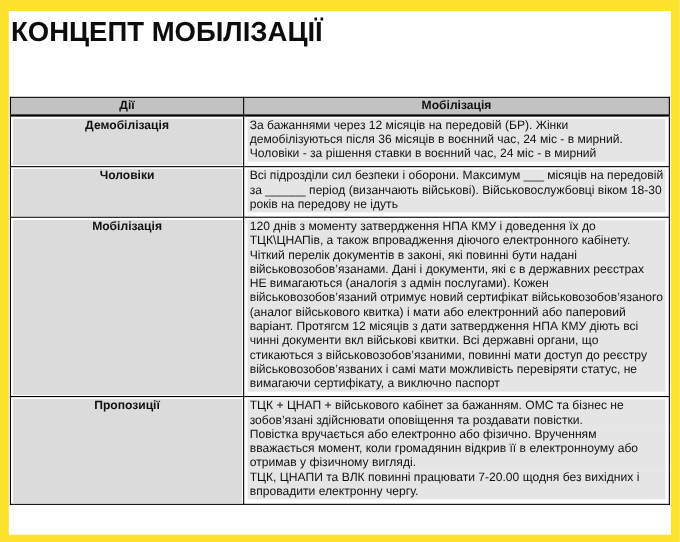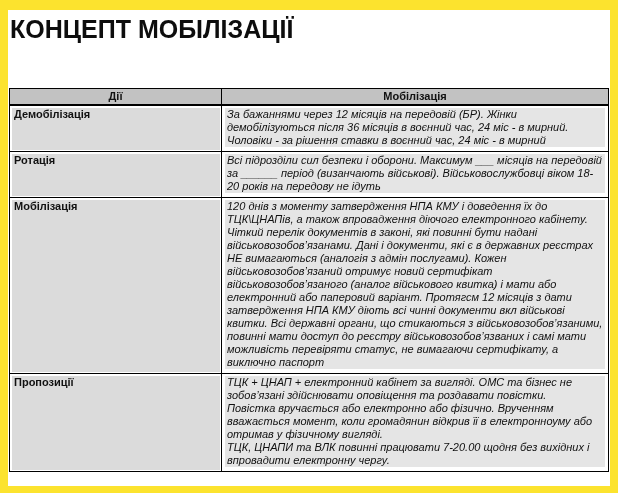--- a/index.html
+++ b/index.html
@@ -51,6 +51,7 @@
     background-clip: content-box;
     padding: 2px;
     font-weight: bold;
+    text-align: center;
   }
   td.action .label { padding: 0 2px; }
   td.proposal {

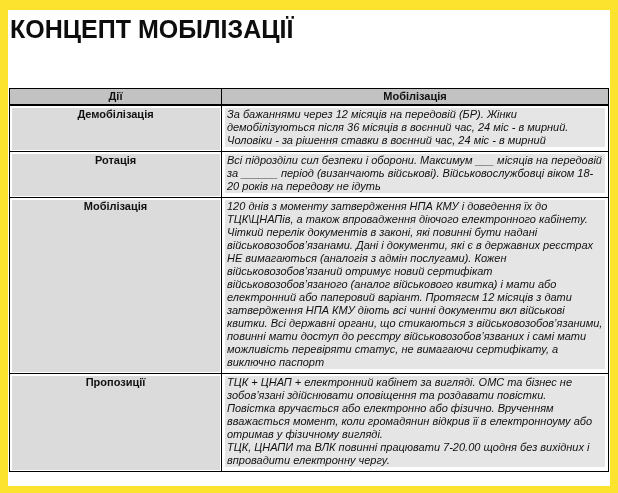--- a/index.html
+++ b/index.html
@@ -57,7 +57,6 @@
   td.proposal {
     background: #ffffff;
     padding: 2px 3px 4px 3px;
-    font-style: italic;
   }
   .para {
     background: #E5E5E5;

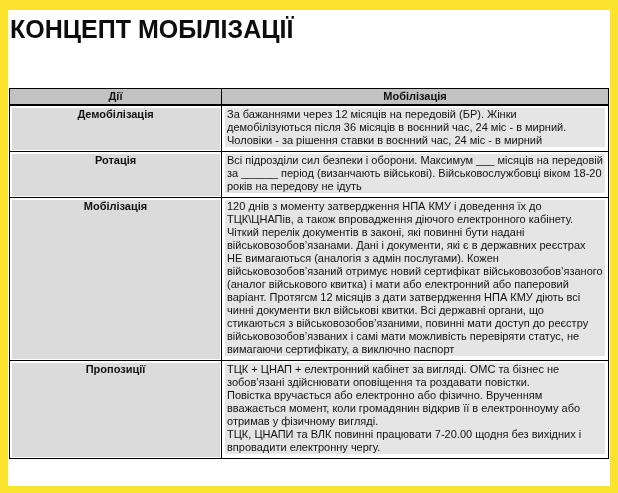--- a/index.html
+++ b/index.html
@@ -94,7 +94,7 @@
         </tr>
         <tr>
           <td class="action">
-            <div class="label">Ротація</div>
+            <div class="label">Чоловіки</div>
           </td>
           <td class="proposal">
             <div class="para">Всі підрозділи сил безпеки і оборони. Максимум ___ місяців на передовій за ______ період (визанчають військові). Військовослужбовці  віком 18-20 років на передову не ідуть</div>

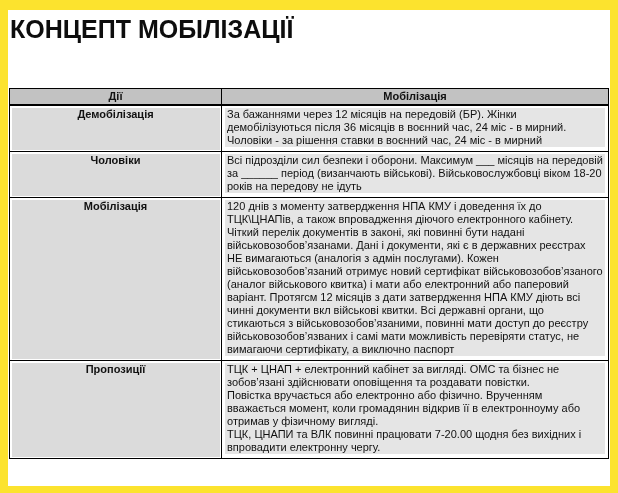--- a/index.html
+++ b/index.html
@@ -97,7 +97,7 @@
             <div class="label">Чоловіки</div>
           </td>
           <td class="proposal">
-            <div class="para">Всі підрозділи сил безпеки і оборони. Максимум ___ місяців на передовій за ______ період (визанчають військові). Військовослужбовці  віком 18-20 років на передову не ідуть</div>
+            <div class="para">Всі підрозділи сил безпеки і оборони. Максимум ___ місяців на передовій за ______ період (визанчають військові). Військовослужбовці  віком 18-30 років на передову не ідуть</div>
           </td>
         </tr>
         <tr>

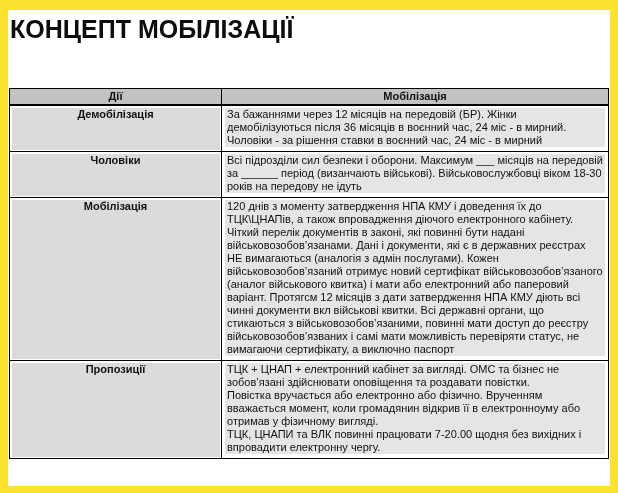--- a/index.html
+++ b/index.html
@@ -113,7 +113,7 @@
             <div class="label">Пропозиції</div>
           </td>
           <td class="proposal">
-            <div class="para">ТЦК + ЦНАП + електронний кабінет за вигляді. ОМС та бізнес не зобов’язані здійснювати оповіщення та роздавати повістки.</div>
+            <div class="para">ТЦК + ЦНАП + військового кабінет за бажанням. ОМС та бізнес не зобов’язані здійснювати оповіщення та роздавати повістки.</div>
             <div class="para">Повістка вручається або електронно або фізично. Врученням вважається момент, коли громадянин відкрив її в електронноуму або отримав у фізичному вигляді.</div>
             <div class="para">ТЦК, ЦНАПИ та ВЛК повинні працювати 7-20.00 щодня без вихідних і впровадити електронну чергу.</div>
           </td>

